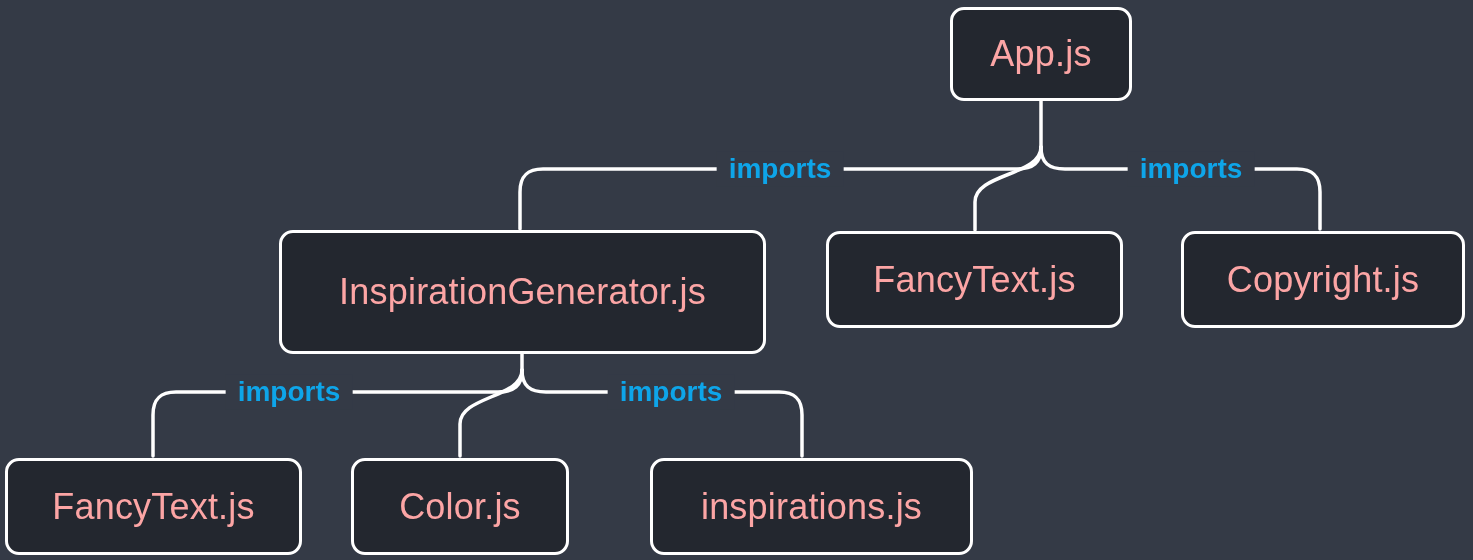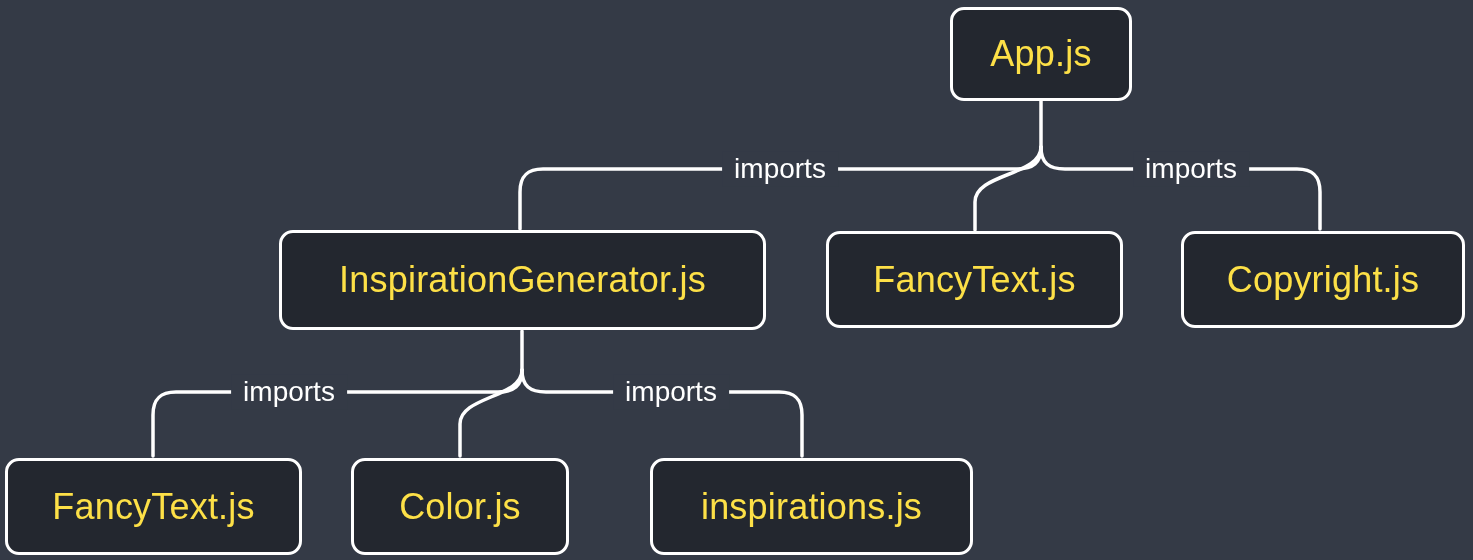--- a/index.html
+++ b/index.html
@@ -38,7 +38,7 @@
     box-sizing: border-box;
   }
   .node-label {
-    color: #fde047;
+    color: #fca5a5;
     font-size: 36px;
     font-weight: 500;
     letter-spacing: 0.2px;

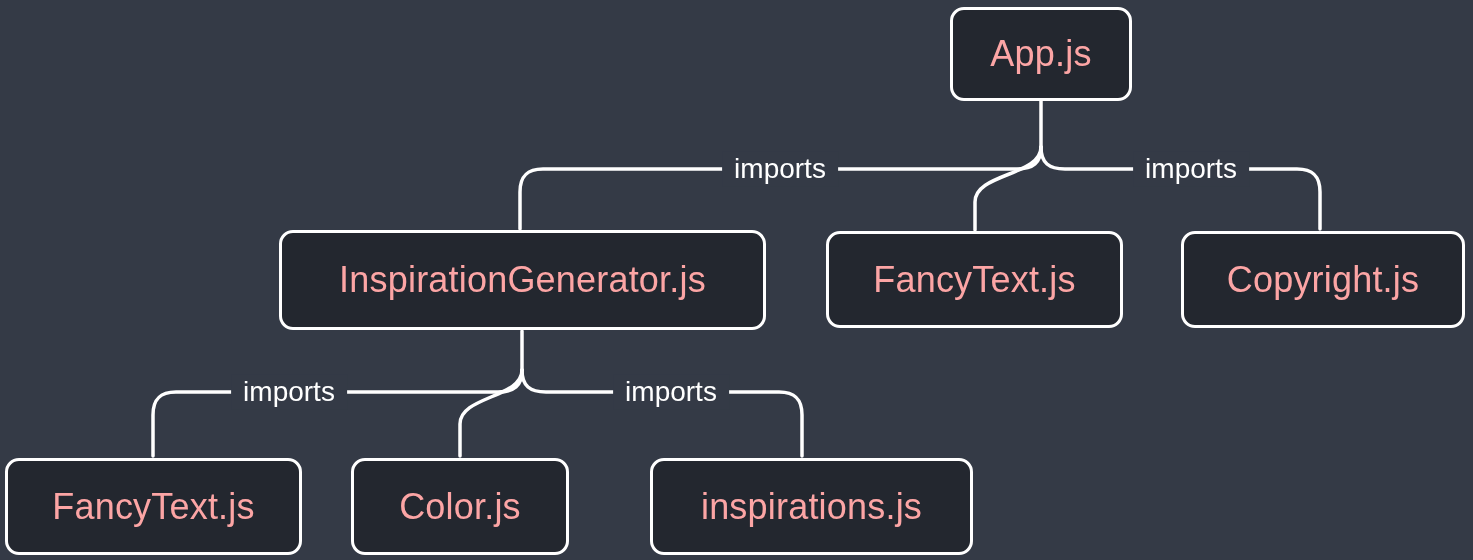--- a/index.html
+++ b/index.html
@@ -48,9 +48,9 @@
     position: absolute;
     transform: translate(-50%, -50%);
     background: #343A46;
-    color: #ffffff;
+    color: #0ea5e9;
     font-size: 28px;
-    font-weight: 400;
+    font-weight: 700;
     padding: 2px 12px;
     white-space: nowrap;
     line-height: 1.1;

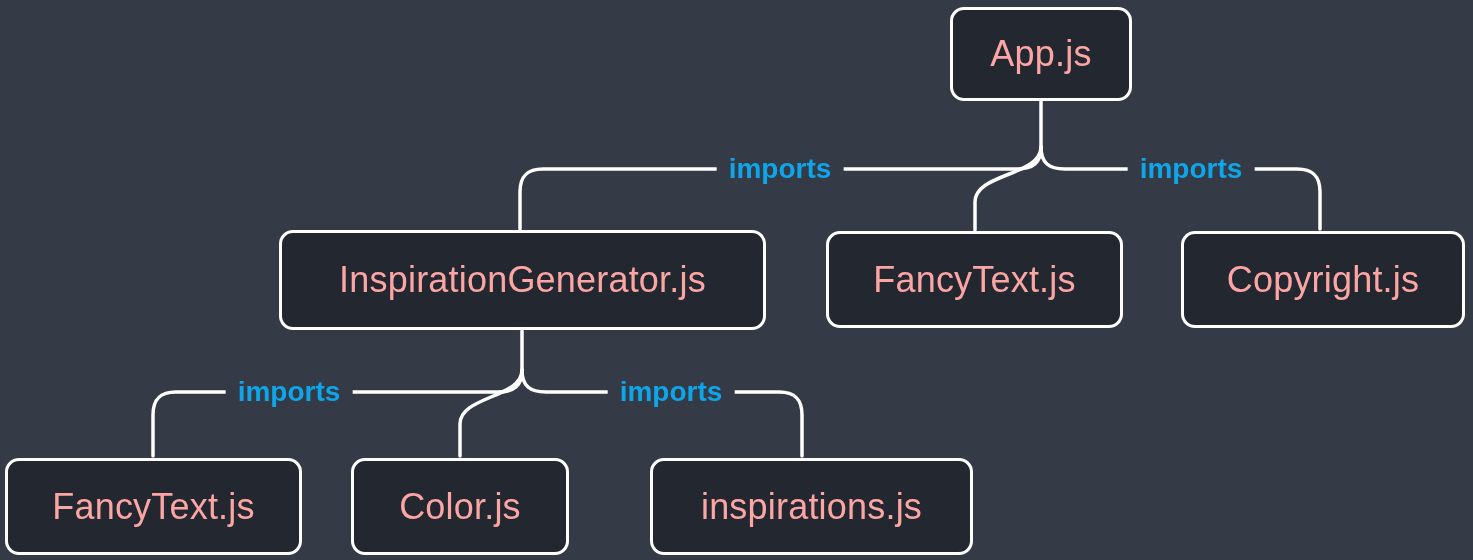--- a/index.html
+++ b/index.html
@@ -83,7 +83,7 @@
     <span class="node-label">App.js</span>
   </div>
 
-  <div class="node" style="left:279px; top:230px; width:487px; height:100px;">
+  <div class="node" style="left:279px; top:230px; width:487px; height:124px;">
     <span class="node-label">InspirationGenerator.js</span>
   </div>
 

